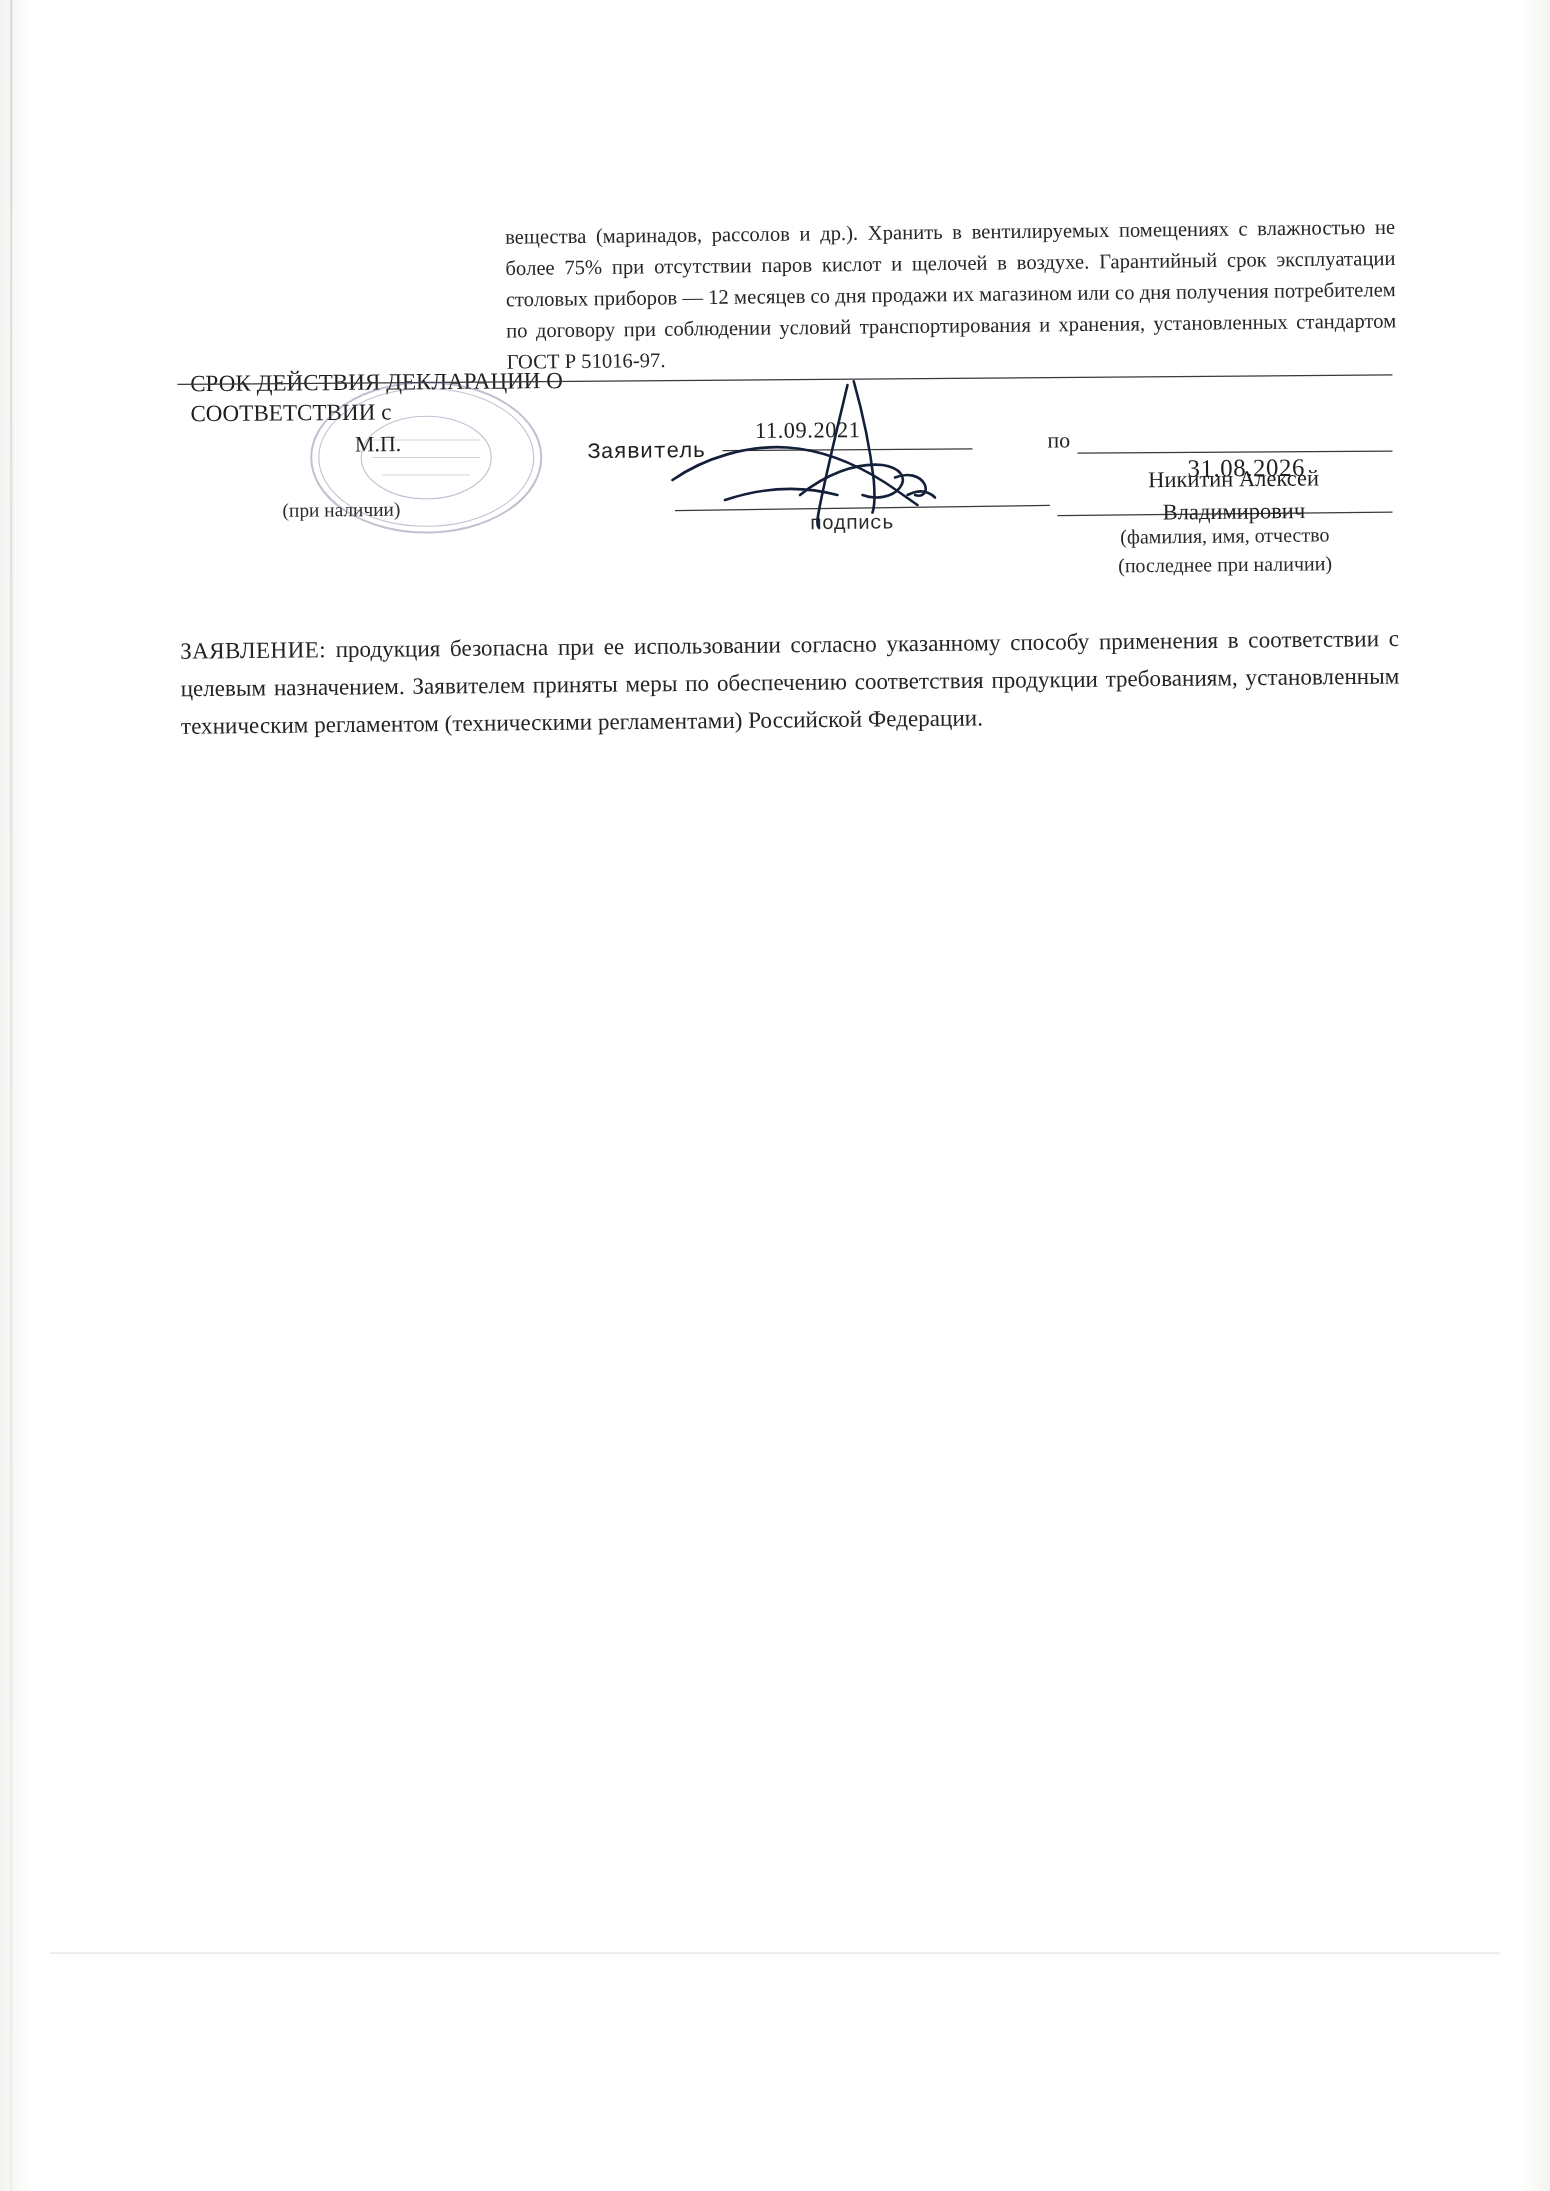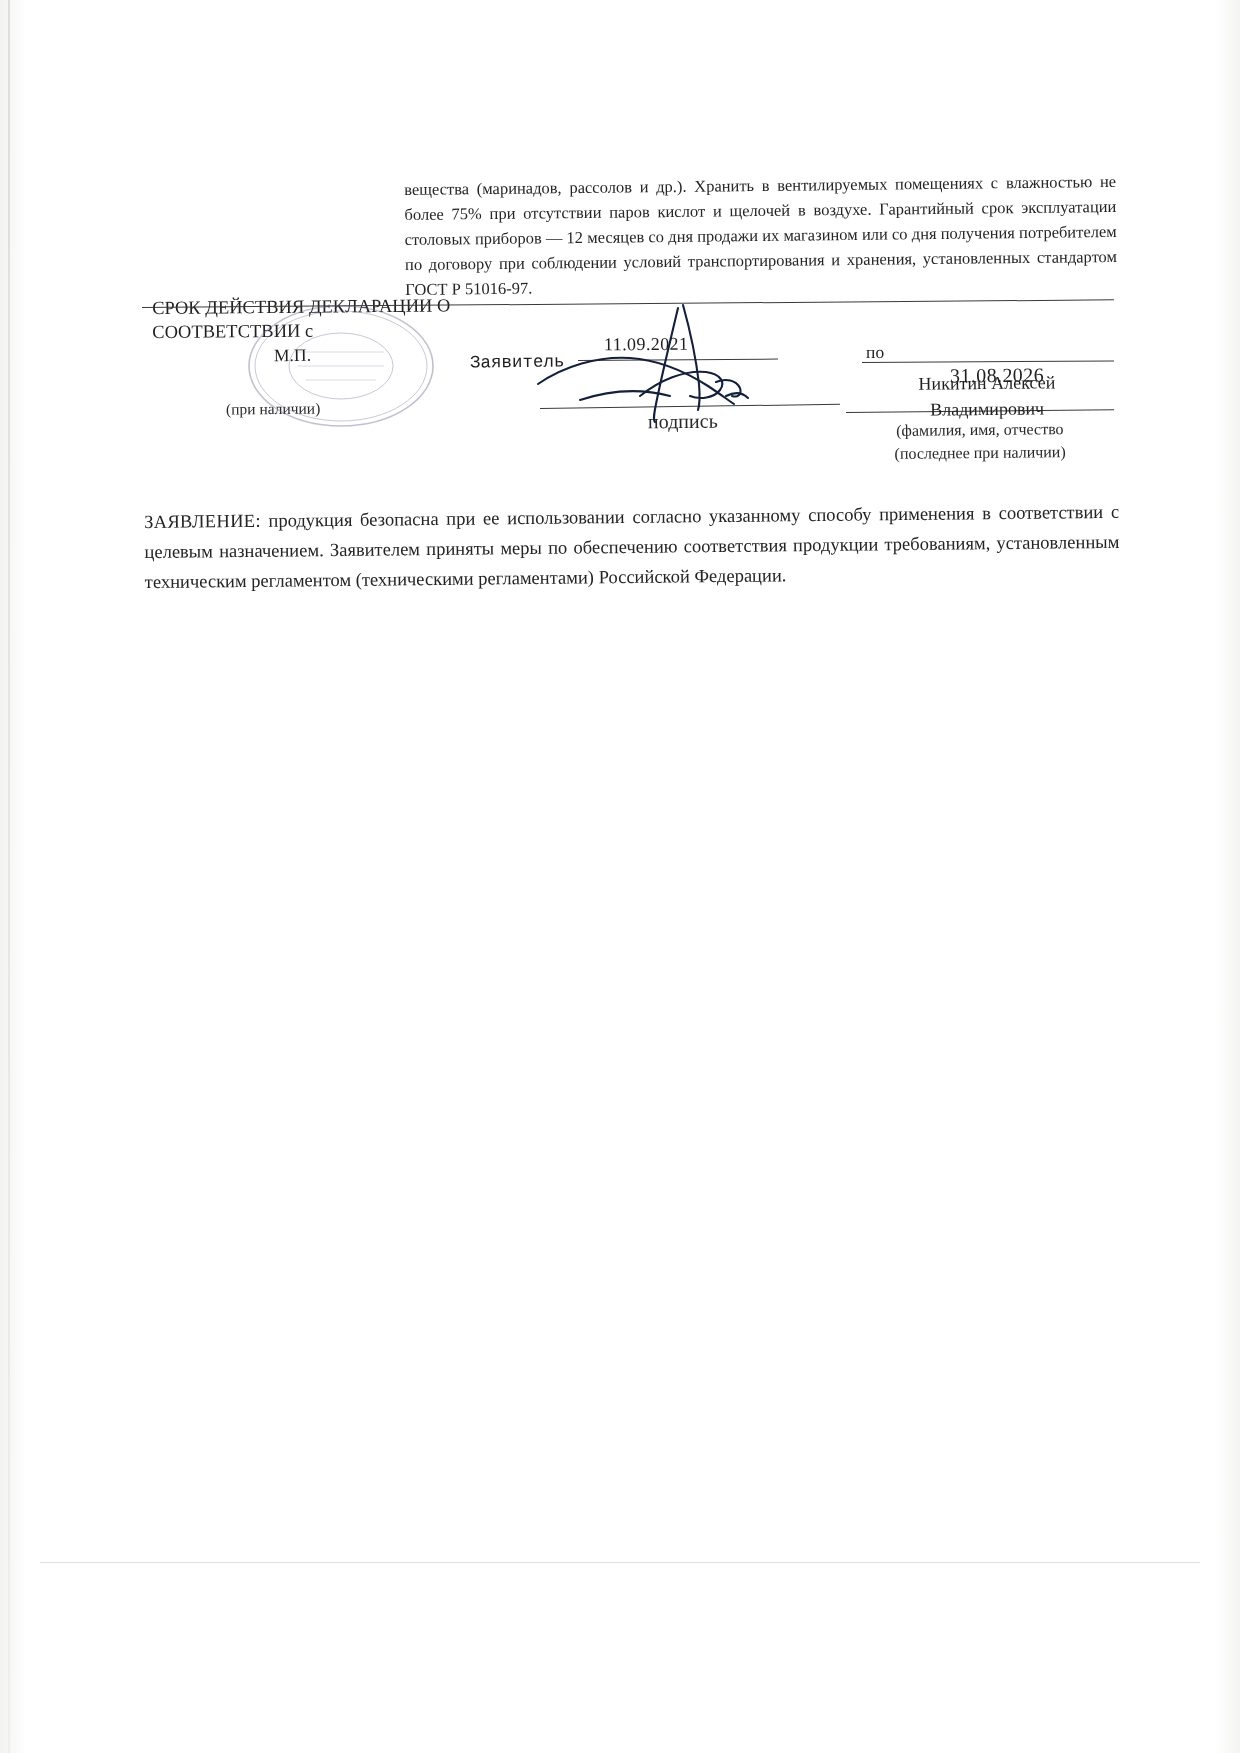--- a/index.html
+++ b/index.html
@@ -104,7 +104,7 @@
 
   .mp {
     position: absolute;
-    left: 274px;
+    left: 284px;
     top: 345px;
     font-size: 17.5px;
     color: #1f1f1f;

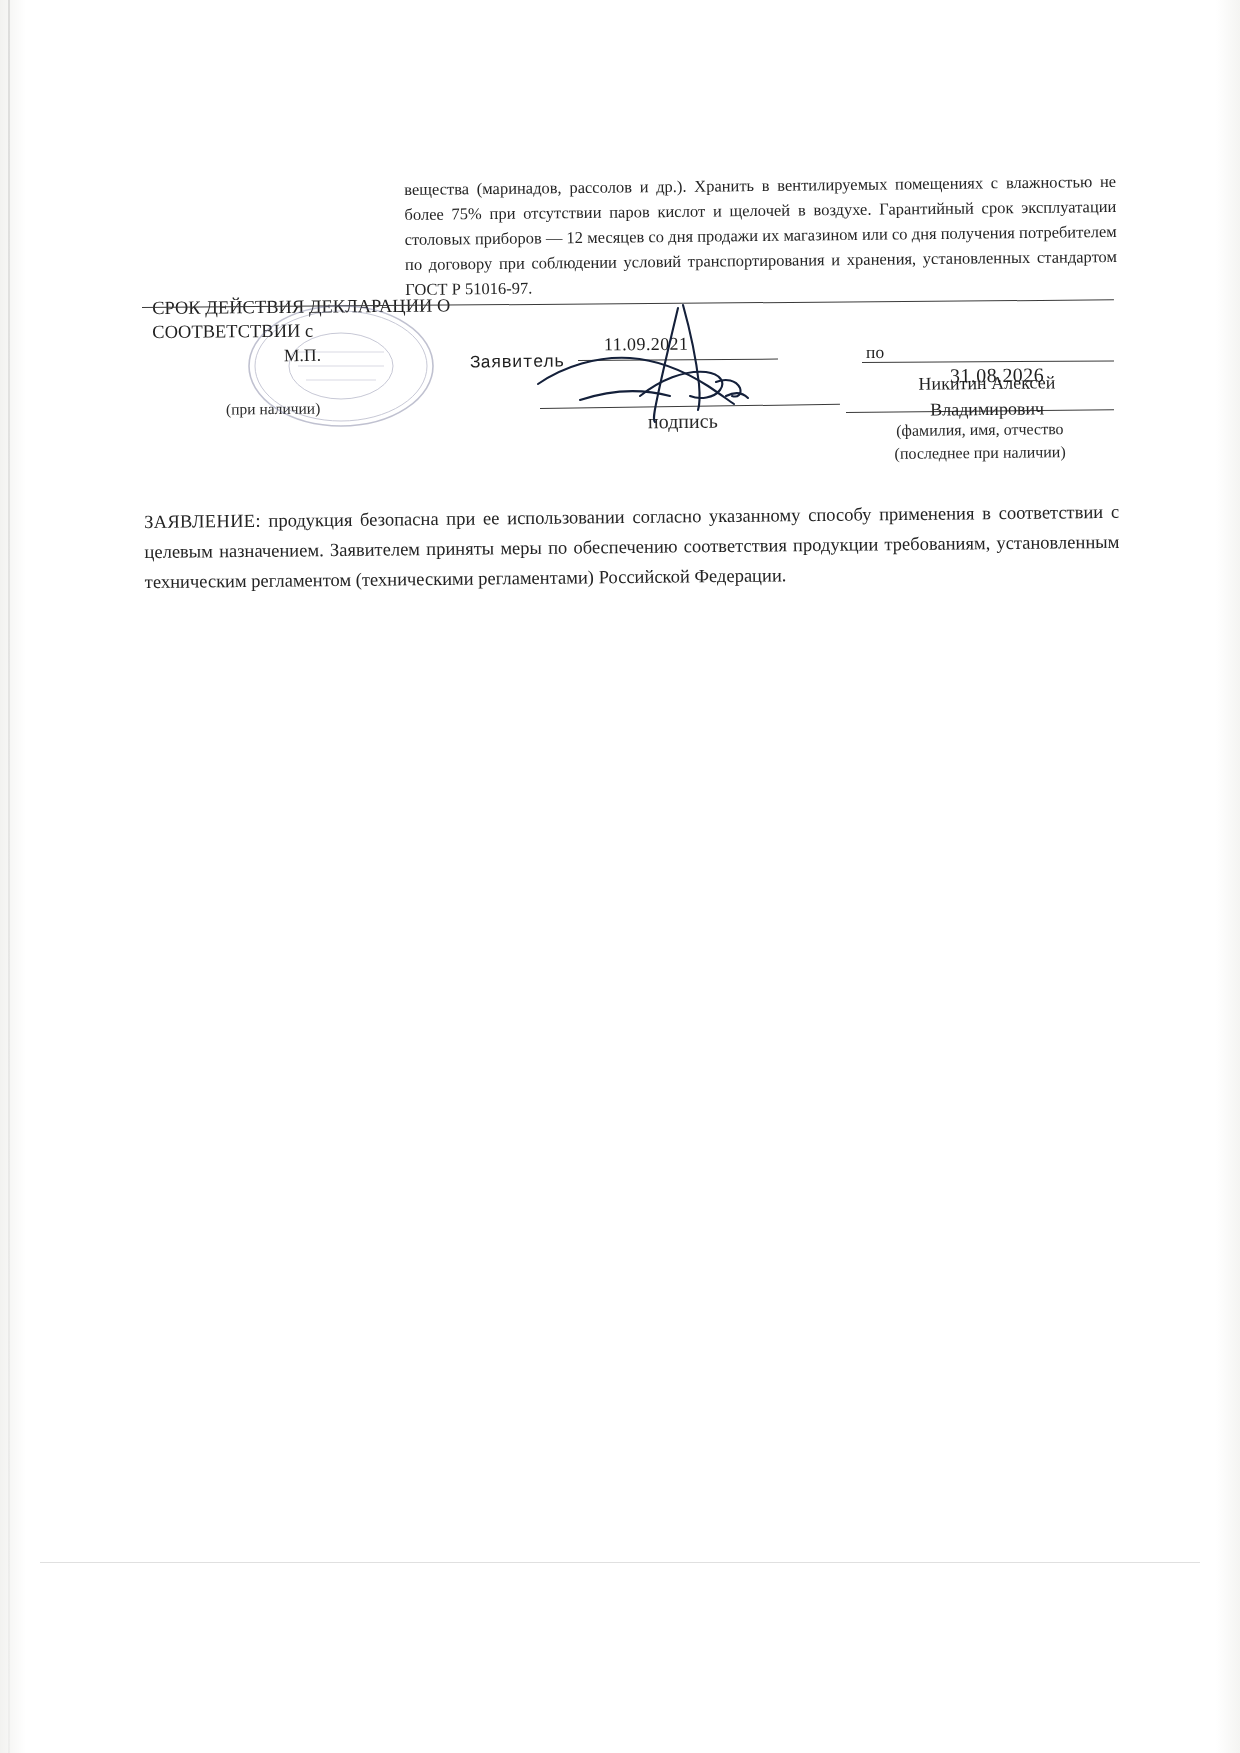--- a/index.html
+++ b/index.html
@@ -144,7 +144,6 @@
     font-size: 17.5px;
     color: #1f1f1f;
     transform: rotate(-0.5deg);
-    margin-left: 28px;
   }
   .date-to {
     position: absolute;

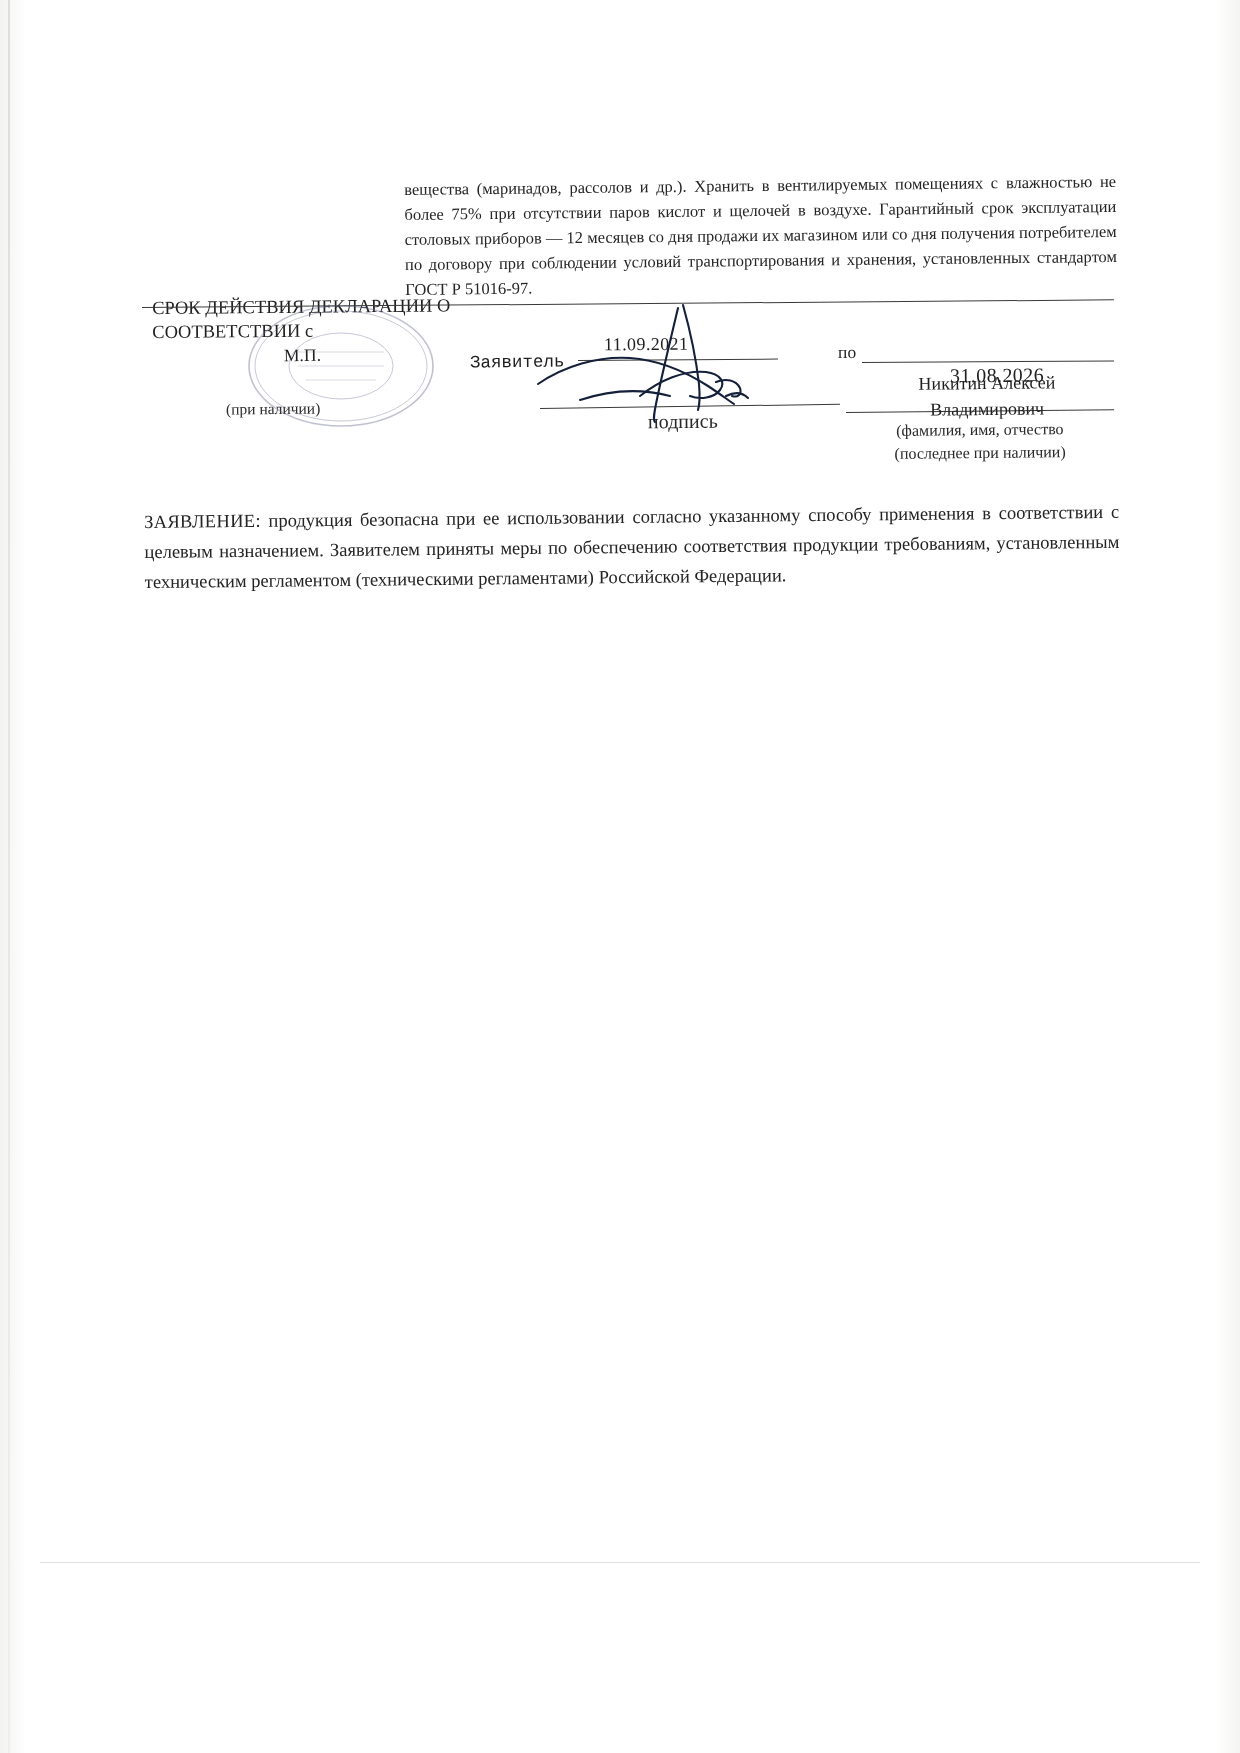--- a/index.html
+++ b/index.html
@@ -159,9 +159,10 @@
     position: absolute;
     left: 648px;
     top: 410px;
-    font-size: 20px;
+    font-size: 16px;
     color: #2a2a2a;
     transform: rotate(-0.6deg);
+    font-family: Liberation Mono, monospace;
   }
   .owner-name {
     position: absolute;

